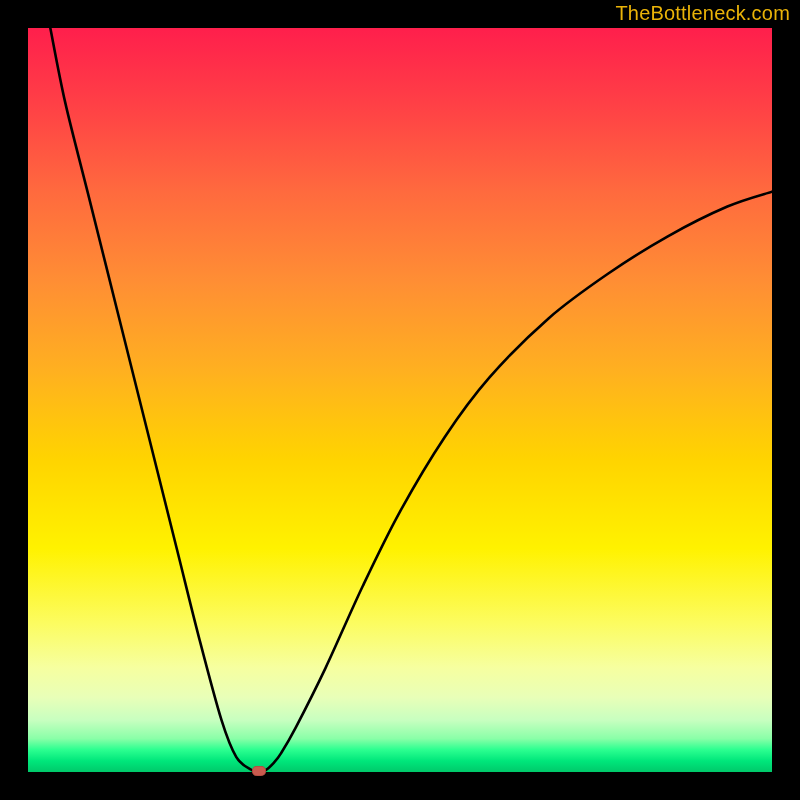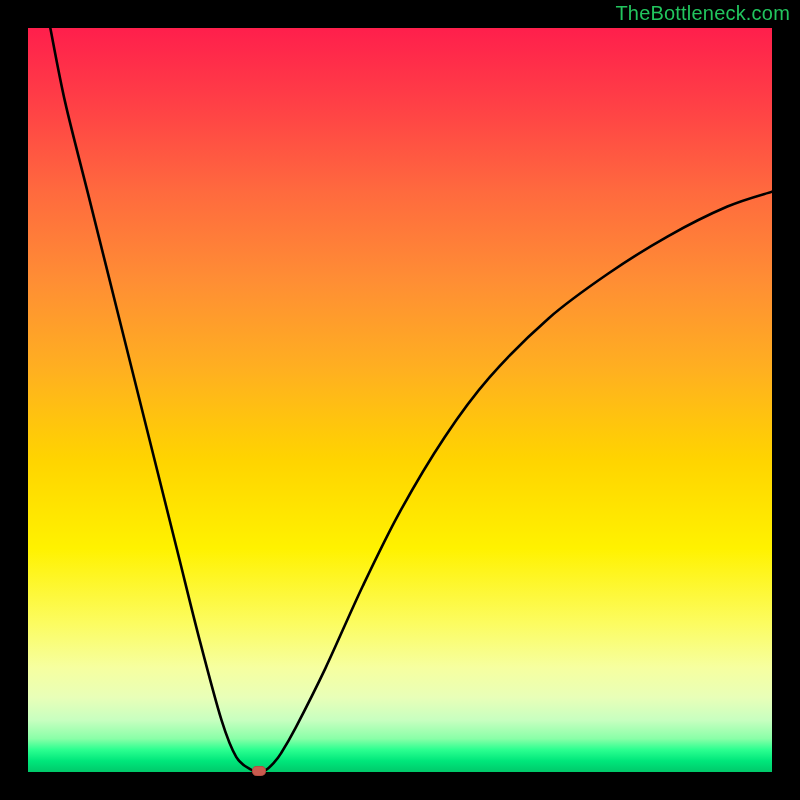--- a/index.html
+++ b/index.html
@@ -47,7 +47,7 @@
     position: absolute;
     top: 2px;
     right: 10px;
-    color: #22c55e;
+    color: #eab308;
     font-size: 20px;
     font-weight: 500;
     letter-spacing: 0.2px;

